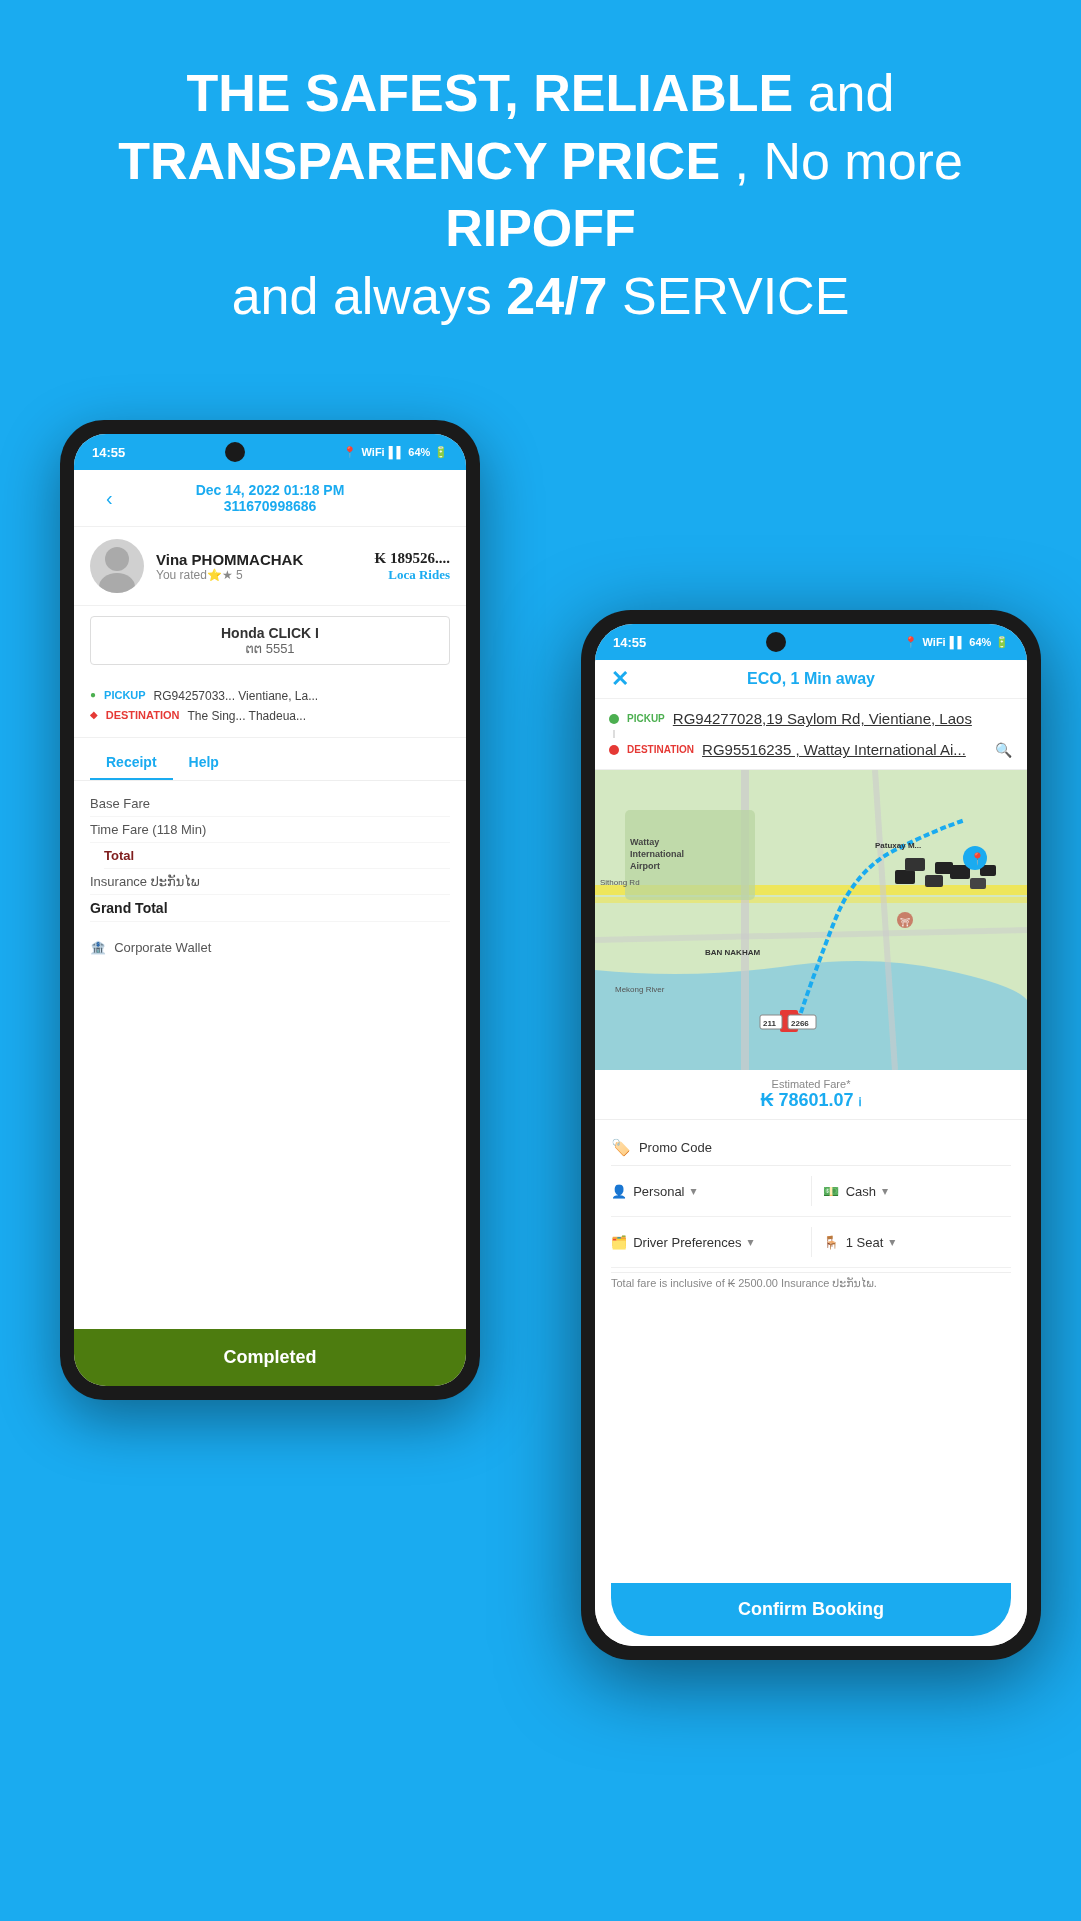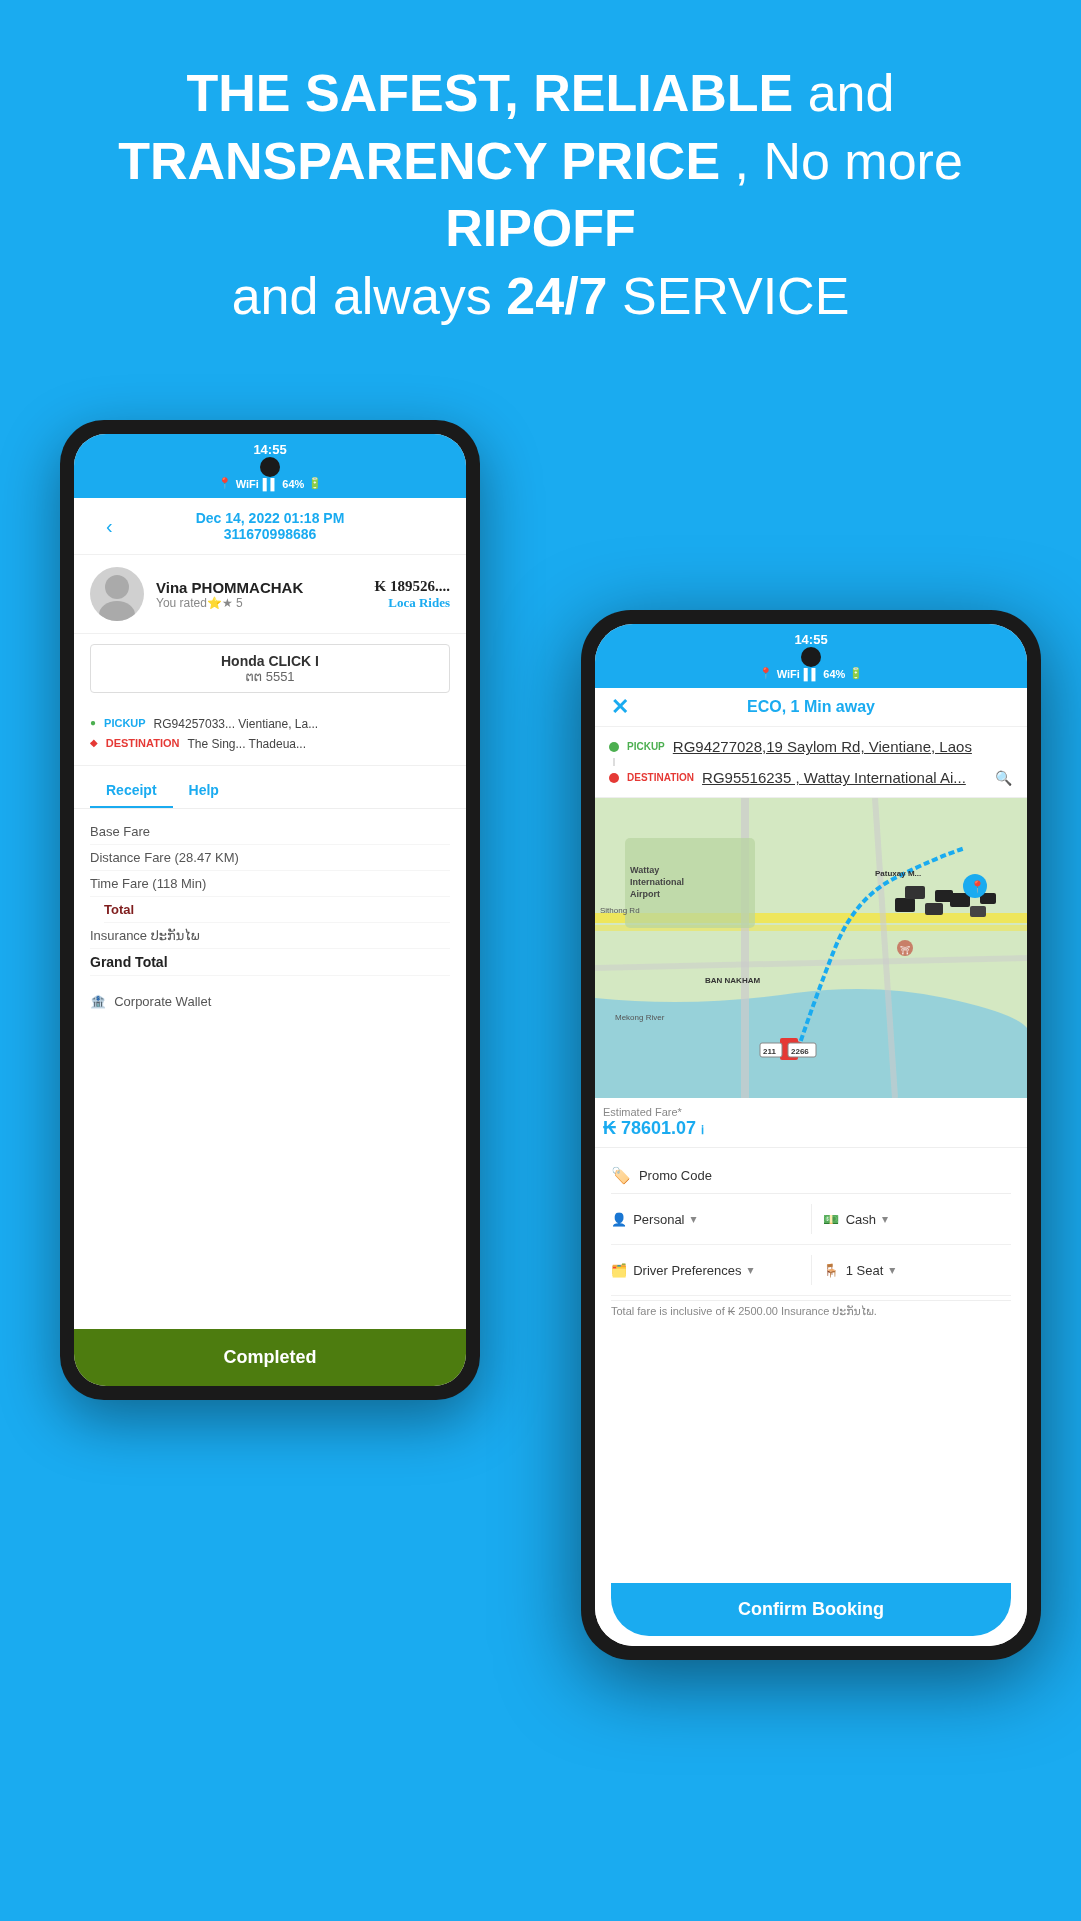--- a/index.html
+++ b/index.html
@@ -92,7 +92,6 @@
       font-size: 13px;
       font-weight: 600;
       min-height: 32px;
-      flex-direction: column;
     }
     .status-bar .time { font-weight: 700; }
     .status-bar .icons { display: flex; gap: 4px; align-items: center; font-size: 11px; }

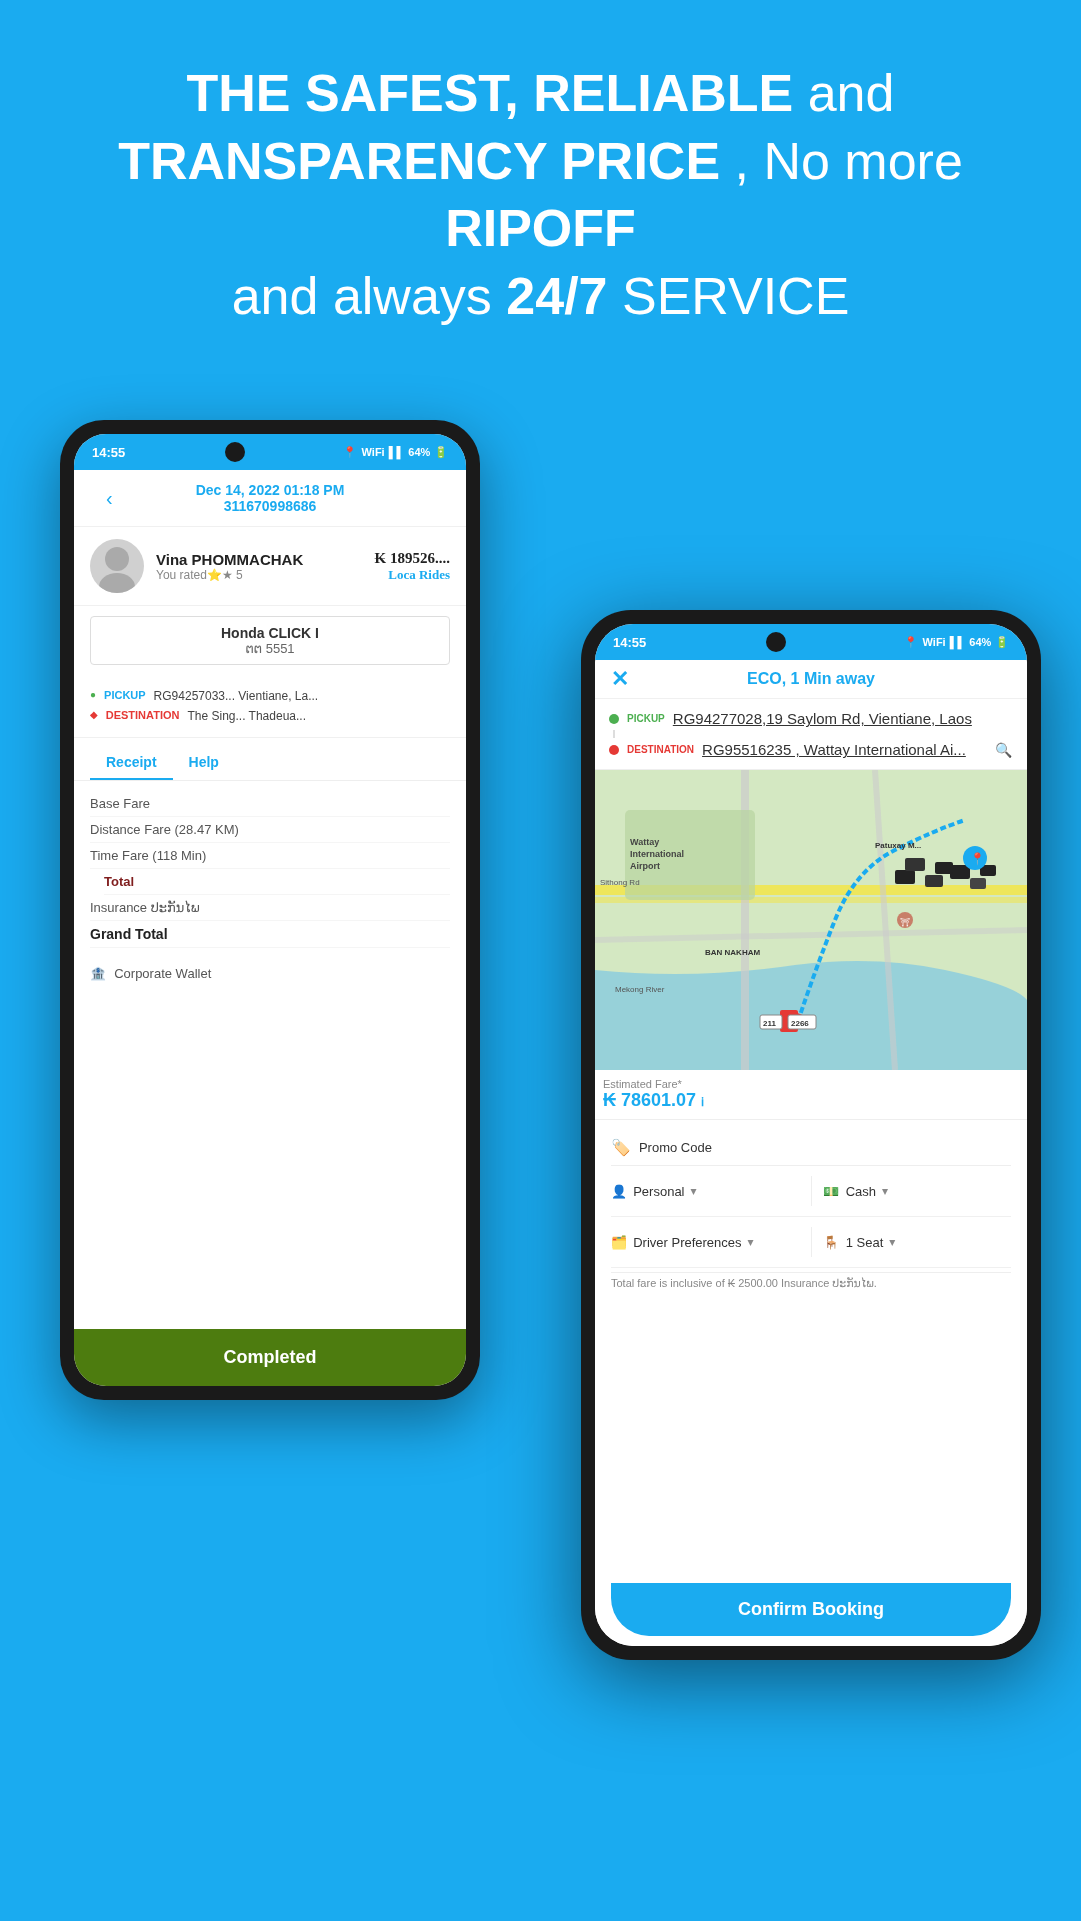--- a/index.html
+++ b/index.html
@@ -433,10 +433,6 @@
           <span></span>
         </div>
         <div class="fare-row">
-          <span>Distance Fare (28.47 KM)</span>
-          <span></span>
-        </div>
-        <div class="fare-row">
           <span>Time Fare (118 Min)</span>
           <span></span>
         </div>

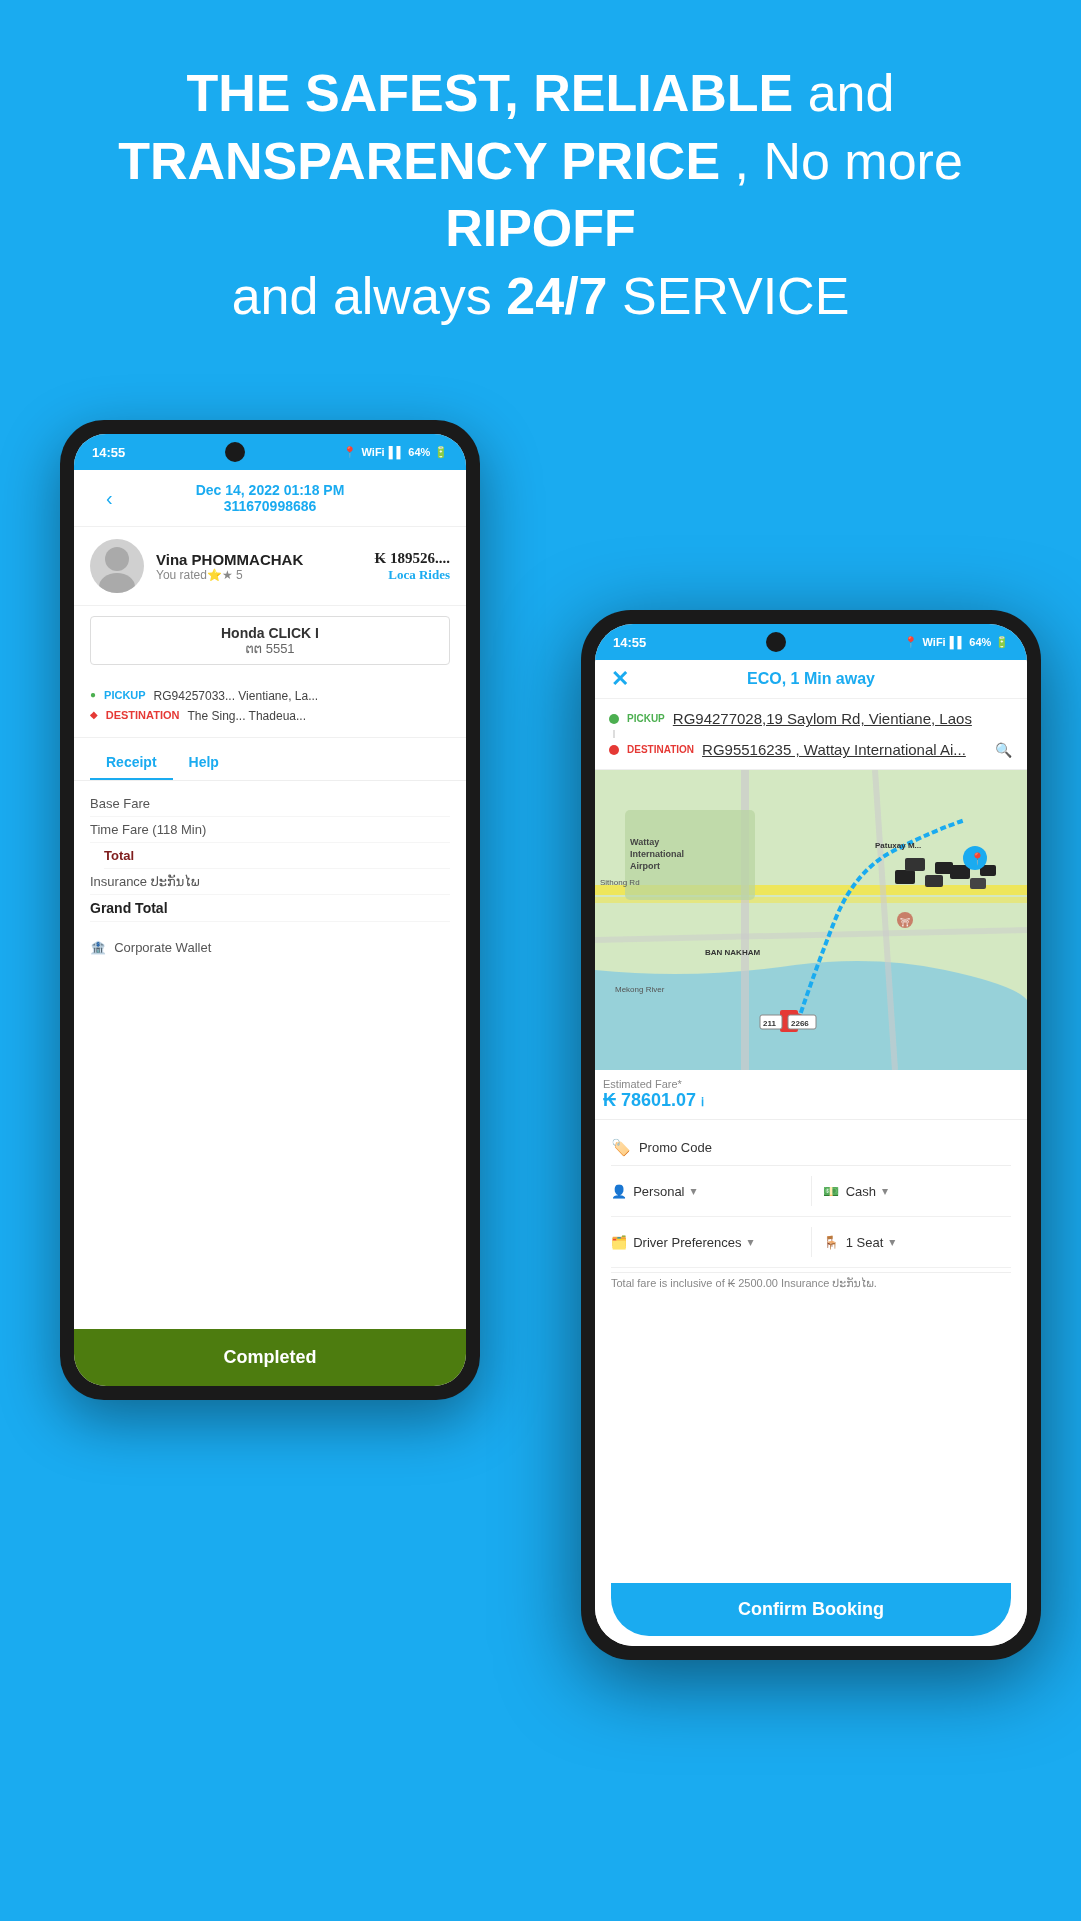--- a/index.html
+++ b/index.html
@@ -277,6 +277,7 @@
 
     
     .fare-estimate {
+      text-align: center;
       padding: 8px;
       background: white;
       border-bottom: 1px solid #eee;

